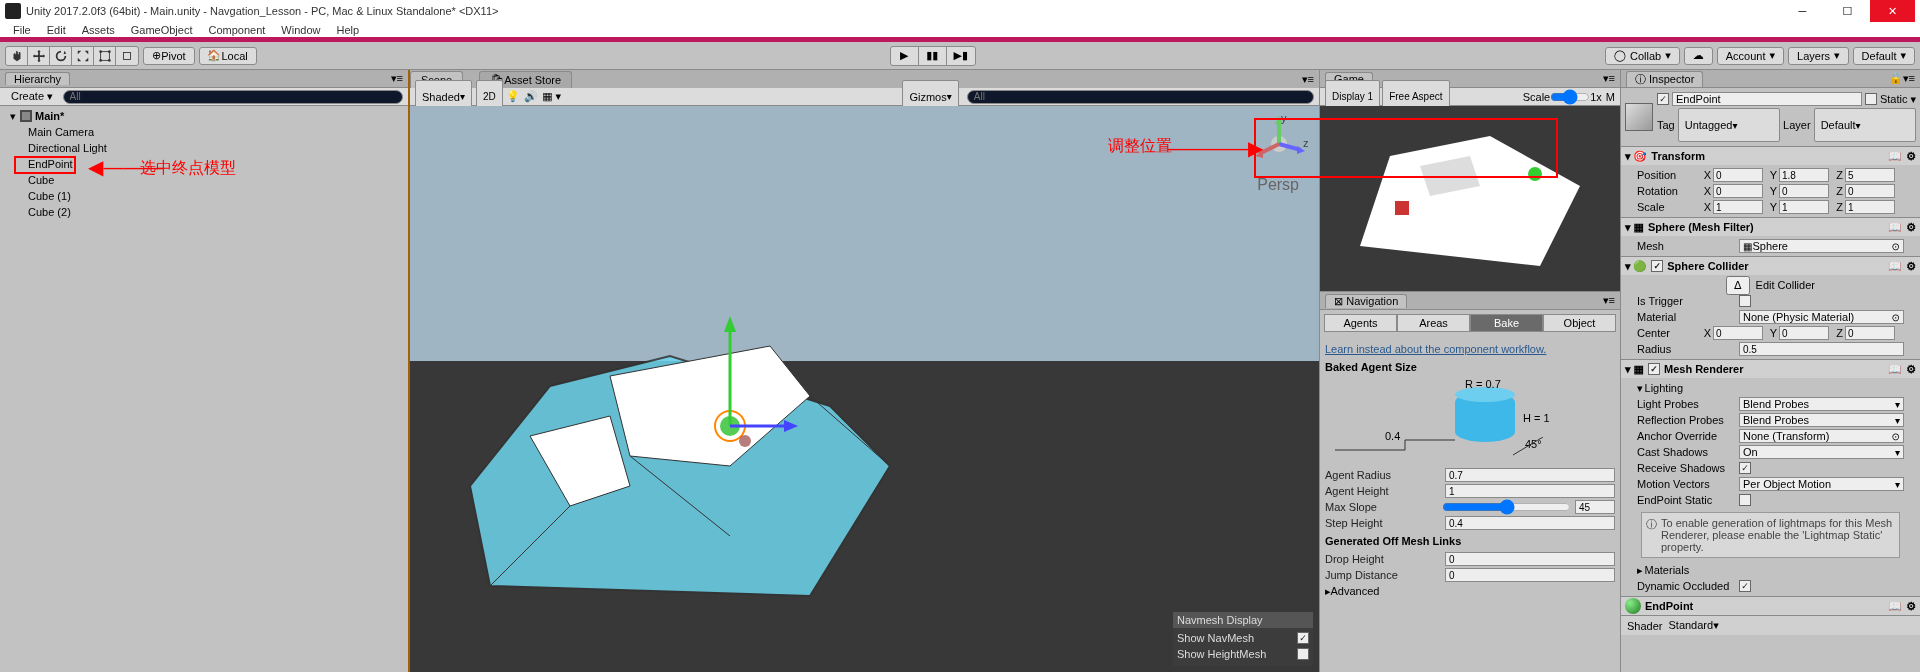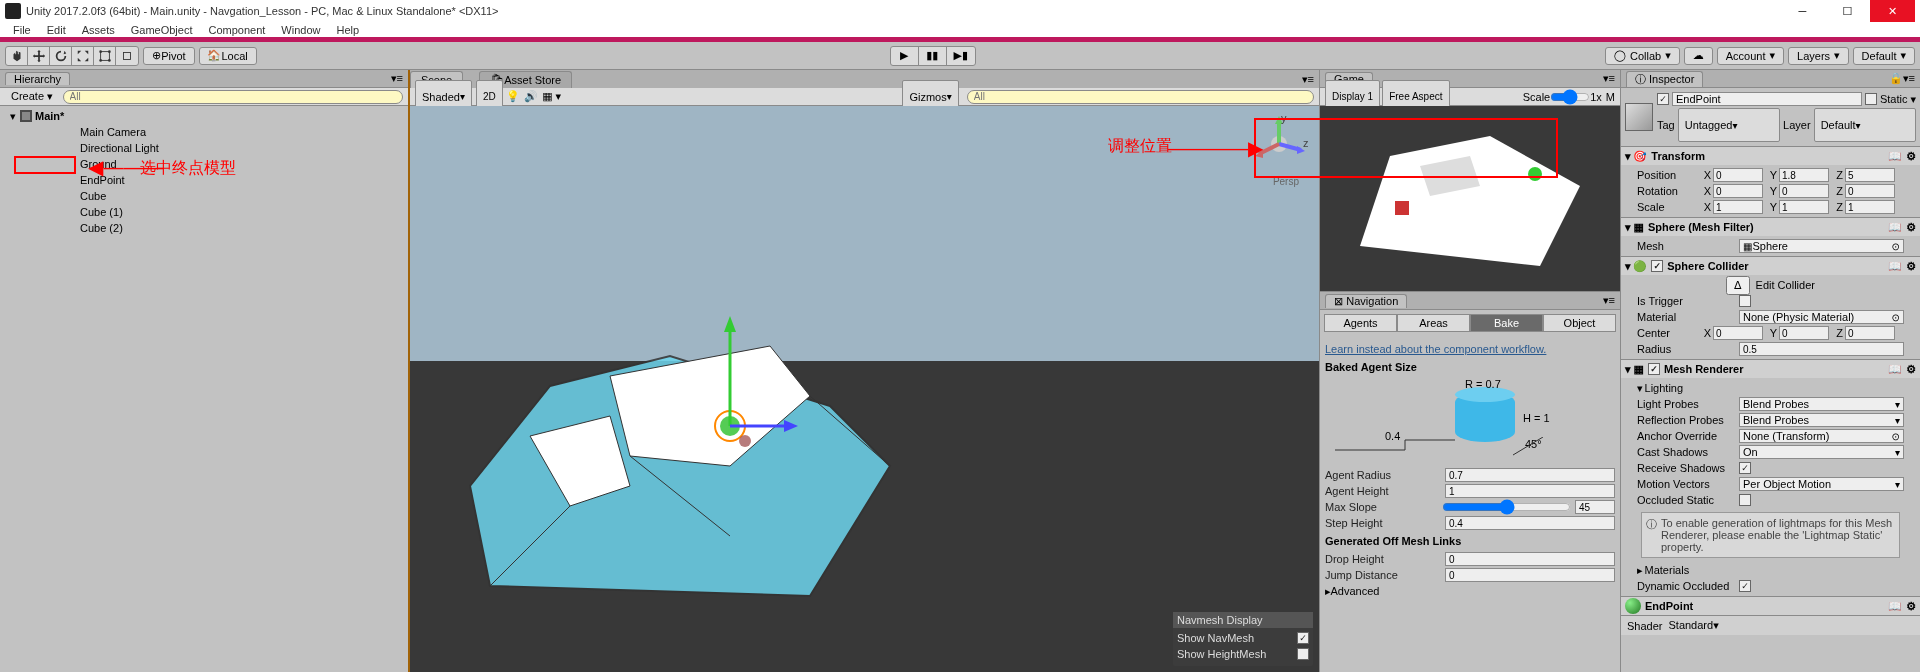--- a/index.html
+++ b/index.html
@@ -39,7 +39,7 @@
 .panel-tab-active { background: #c2c2c2; padding: 0 8px; border: 1px solid #8a8a8a; border-bottom: none; border-radius: 3px 3px 0 0; }
 .panel-header { height: 18px; background: #dcdcdc; display: flex; align-items: center; padding: 0 5px; border-bottom: 1px solid #8a8a8a; }
 .create-dd { padding: 0 6px; cursor: pointer; }
-.search-field { flex: 1; height: 14px; border: 1px solid #8a8a8a; border-radius: 7px; padding: 0 6px; margin-left: 4px; background: #fef9c3; color: #888; font-size: 10px; }
+.search-field { flex: 1; height: 14px; border: 1px solid #8a8a8a; border-radius: 7px; padding: 0 6px; margin-left: 4px; background: #0f172a; color: #888; font-size: 10px; }
 .tree { flex: 1; background: #c2c2c2; padding: 2px 0; }
 .tree-item { height: 16px; display: flex; align-items: center; padding-left: 10px; cursor: pointer; }
 .tree-item.child { padding-left: 44px; margin-left: 36px; }

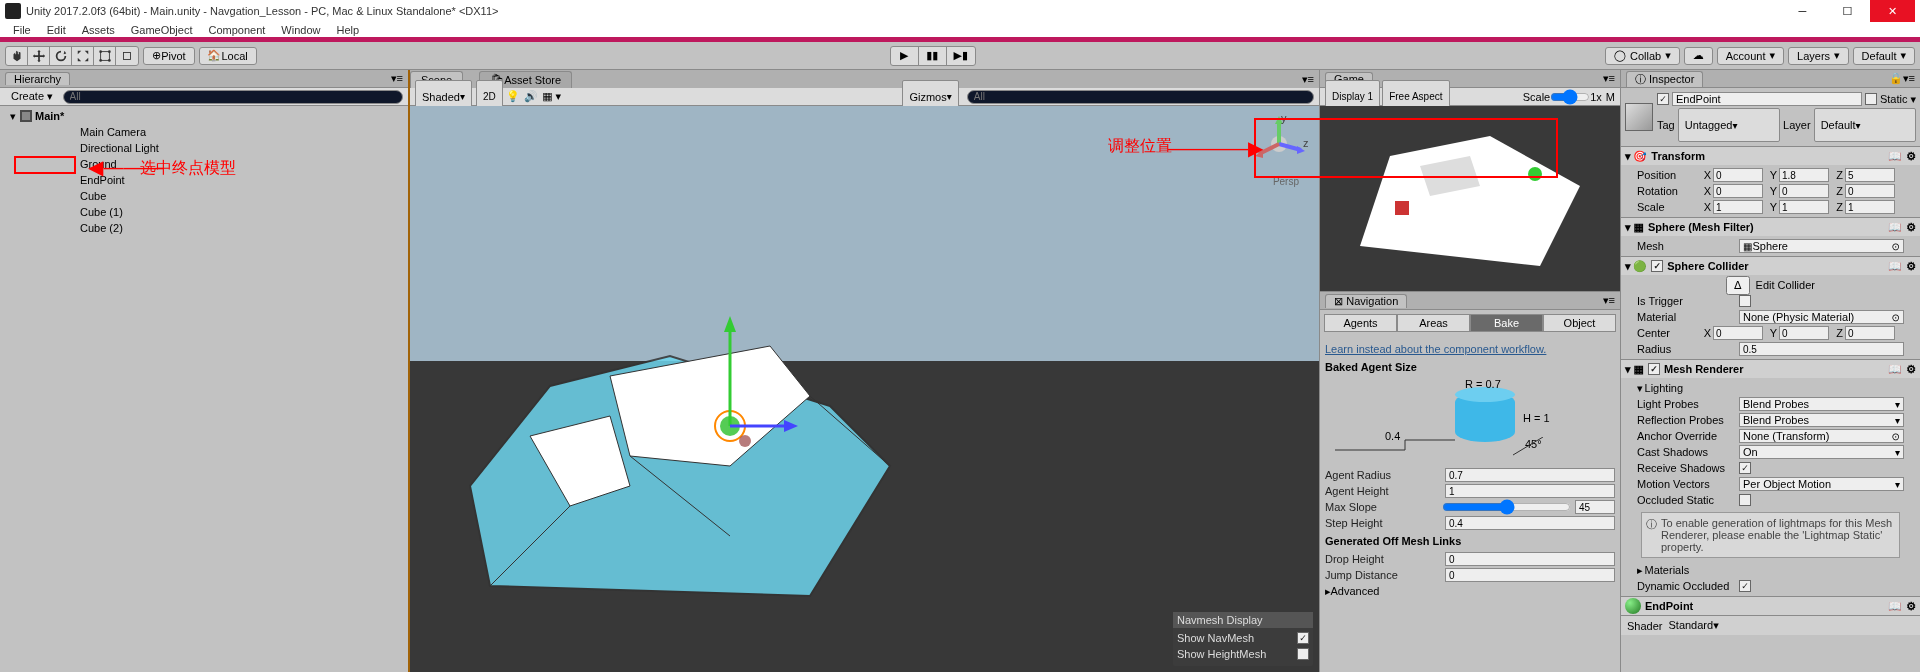--- a/index.html
+++ b/index.html
@@ -42,7 +42,7 @@
 .search-field { flex: 1; height: 14px; border: 1px solid #8a8a8a; border-radius: 7px; padding: 0 6px; margin-left: 4px; background: #0f172a; color: #888; font-size: 10px; }
 .tree { flex: 1; background: #c2c2c2; padding: 2px 0; }
 .tree-item { height: 16px; display: flex; align-items: center; padding-left: 10px; cursor: pointer; }
-.tree-item.child { padding-left: 44px; margin-left: 36px; }
+.tree-item.child { padding-left: 28px; }
 .tree-item.selected { background: transparent; }
 .tree-arrow { width: 10px; display: inline-block; }
 .scene-icon { width: 12px; height: 12px; margin-right: 3px; }

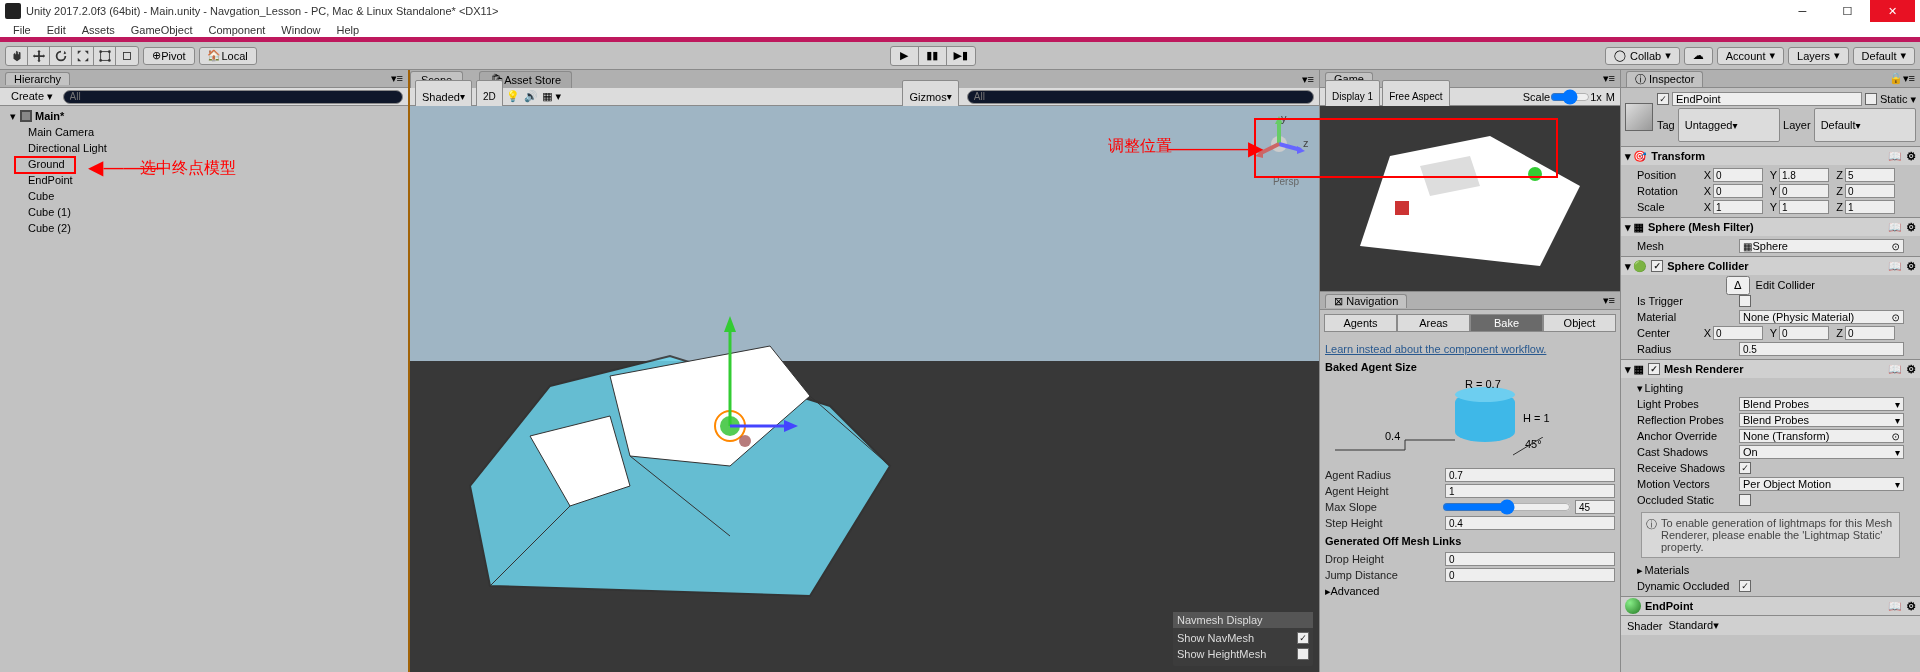--- a/index.html
+++ b/index.html
@@ -207,7 +207,6 @@
         </div>
       <div class="tree-item child">Main Camera</div>
       <div class="tree-item child">Directional Light</div>
-      <div class="tree-item child">Ground</div>
       <div class="tree-item child selected">EndPoint</div>
       <div class="tree-item child">Cube</div>
       <div class="tree-item child">Cube (1)</div>

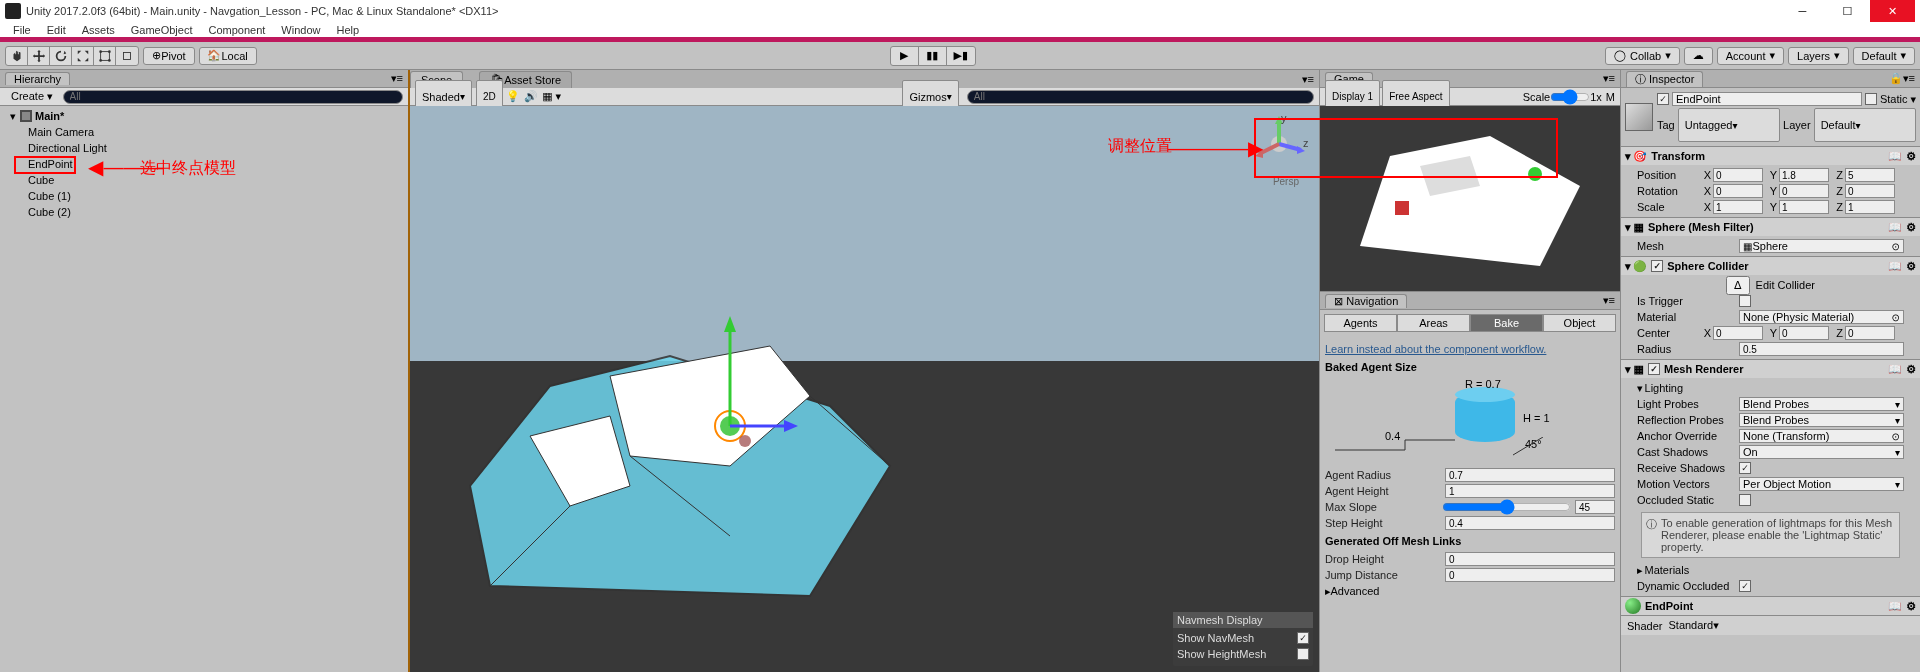--- a/index.html
+++ b/index.html
@@ -246,7 +246,7 @@
         <text x="54" y="33" font-size="8" fill="#444">z</text>
         <text x="32" y="8" font-size="8" fill="#444">y</text>
       </svg>
-      <div style="position:absolute;top:70px;right:20px;color:#666;font-size:10px">Persp</div>
+      <div style="position:absolute;top:70px;right:20px;color:#666;font-size:16px">Persp</div>
 
       <svg style="position:absolute;left:20px;top:180px" width="500" height="330">
         <polygon points="60,300 380,310 460,180 400,120 240,70 120,100 40,200" fill="#6dd5ed" stroke="#333" stroke-width="2" opacity="0.85"></polygon>

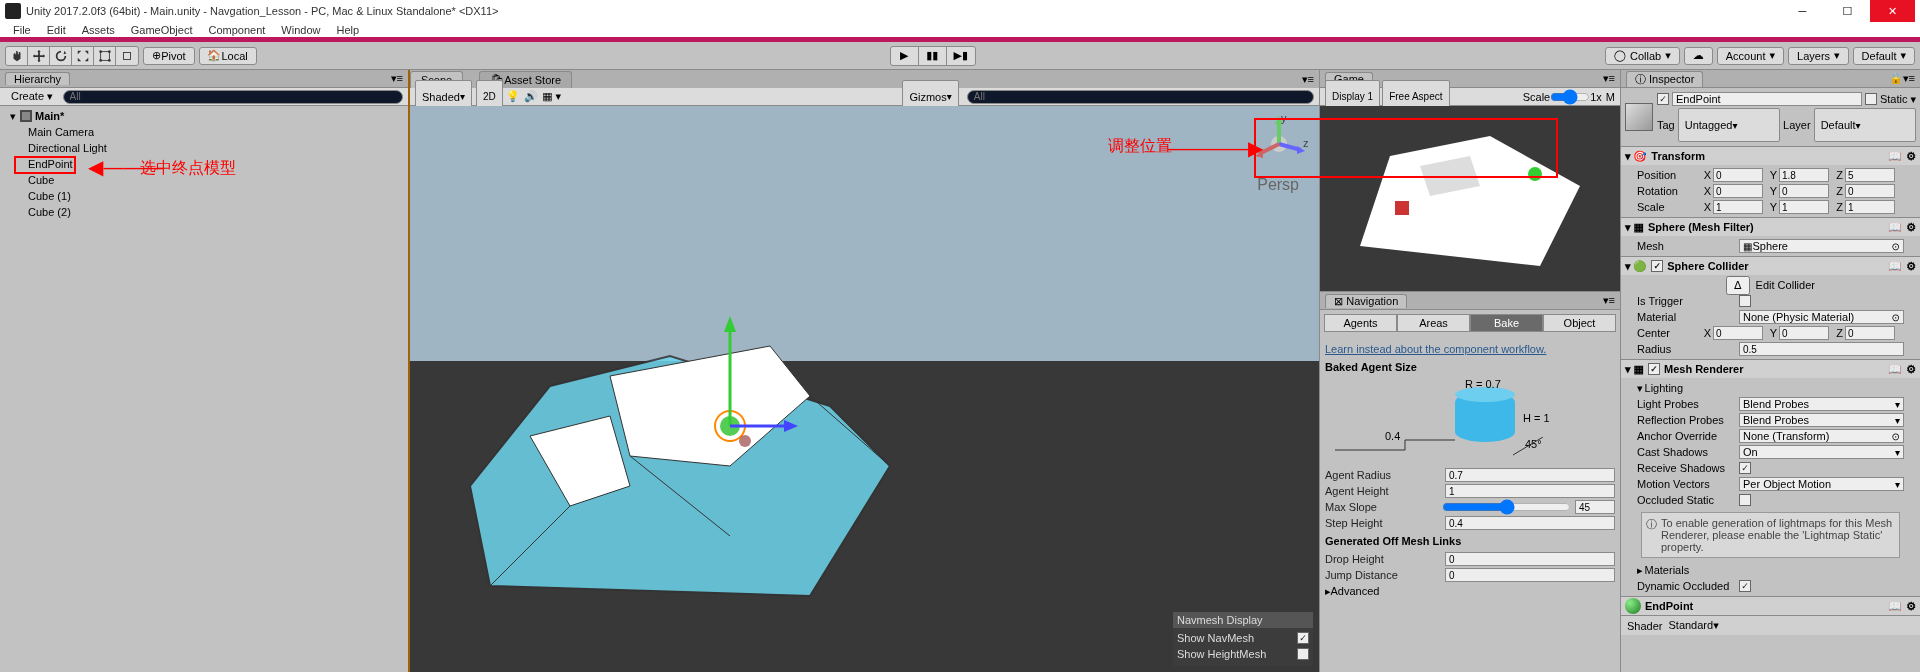--- a/index.html
+++ b/index.html
@@ -497,7 +497,7 @@
             <div class="val"><span>Per Object Motion</span><span style="flex:1"></span>▾</div>
           </div>
         <div class="field-row">
-            <span class="lbl">Occluded Static</span>
+            <span class="lbl">EndPoint Static</span>
             <span class="checkbox"></span>
           </div>
         <div class="info-box">

